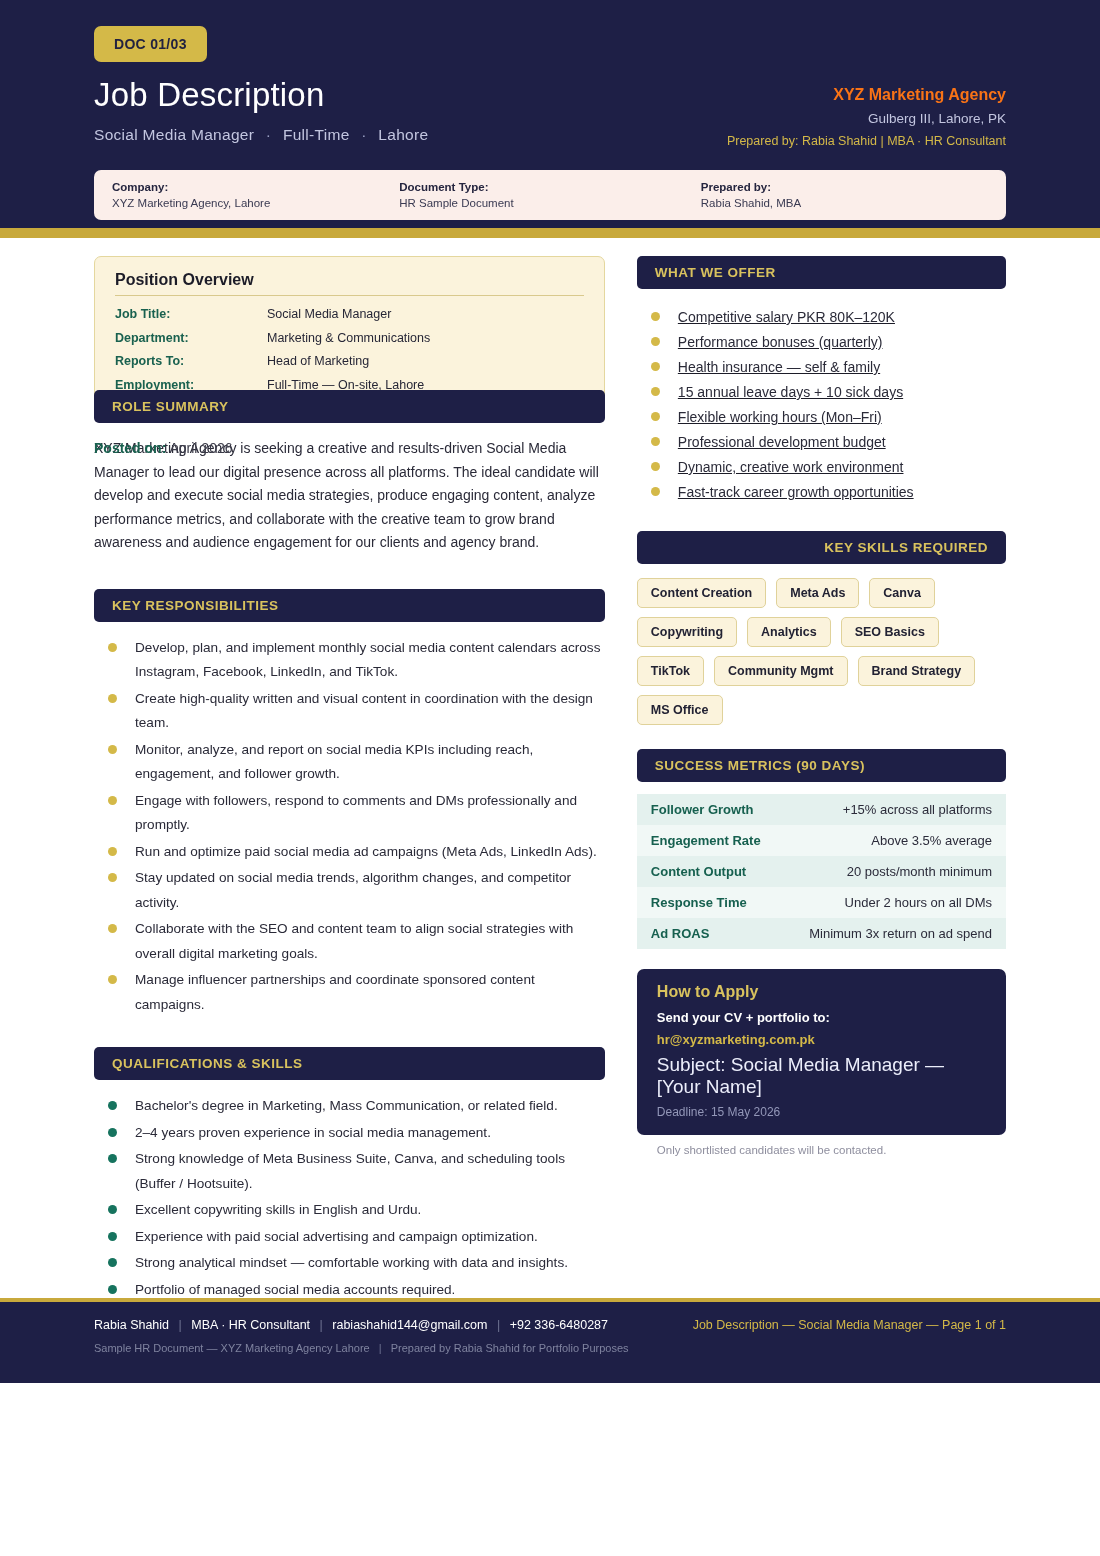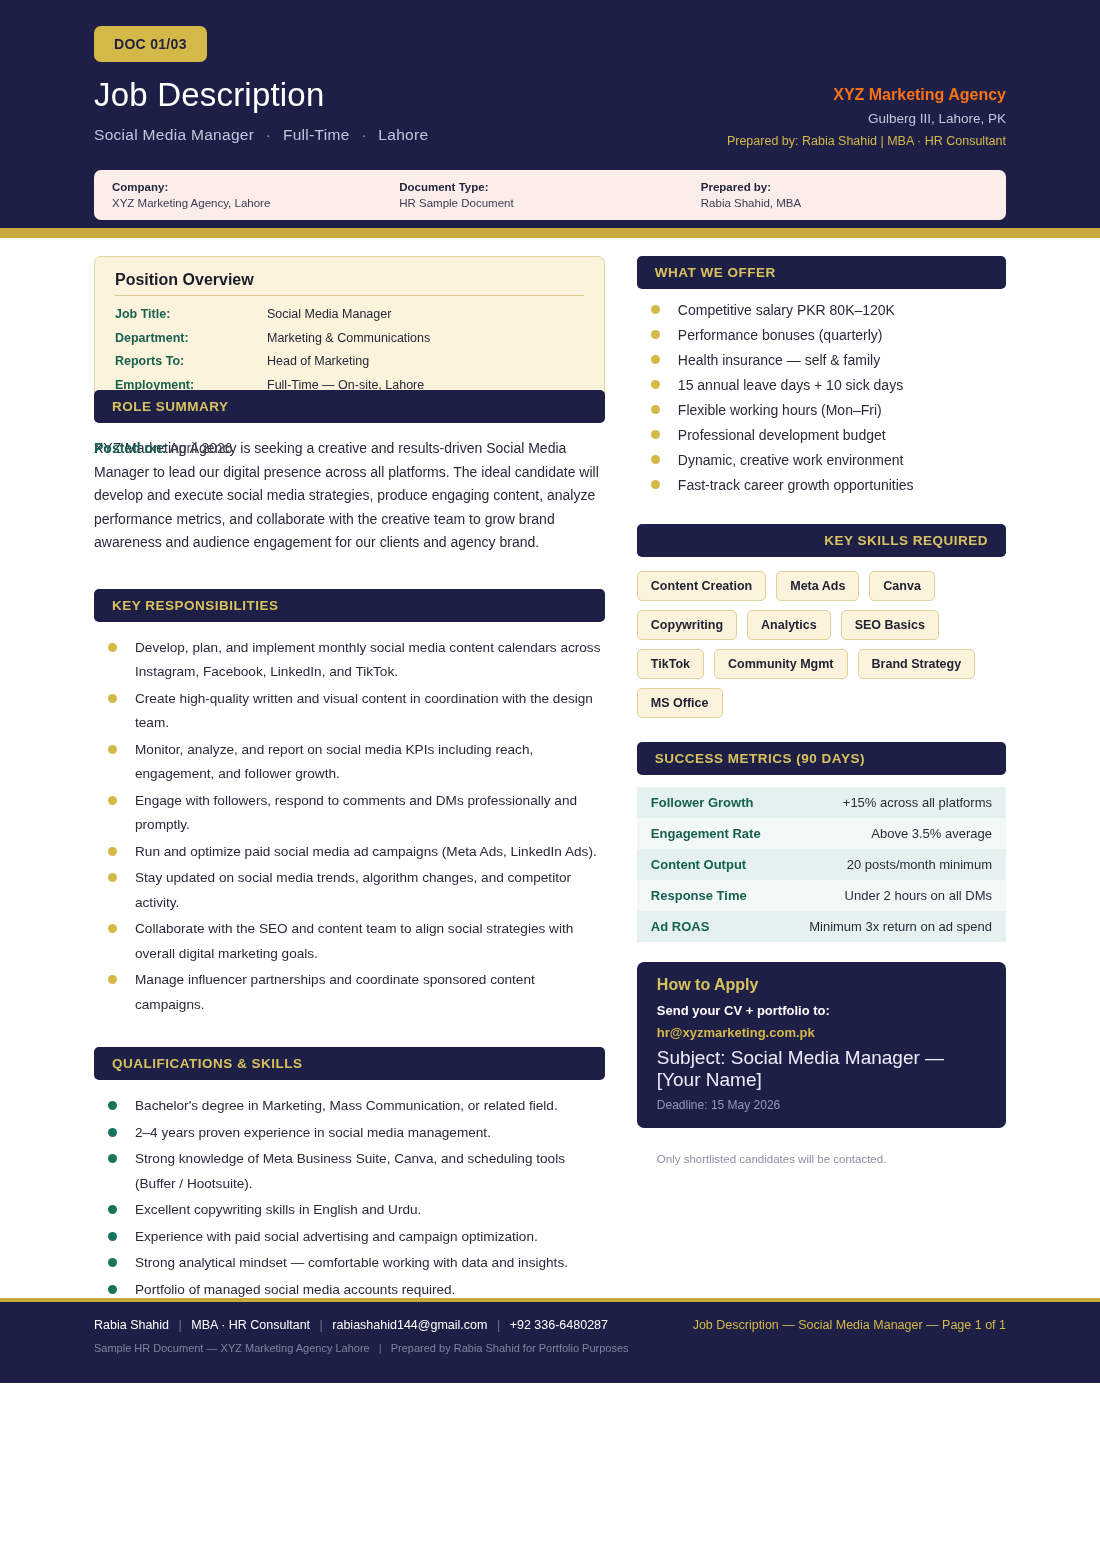--- a/index.html
+++ b/index.html
@@ -158,7 +158,7 @@
   .mt34 { margin-top:34px; }
 
   
-  .offer-list { margin-top:9px; }
+  .offer-list { margin-top:16px;text-decoration:underline; }
   .offer {
     display:flex;
     font-size:14px;

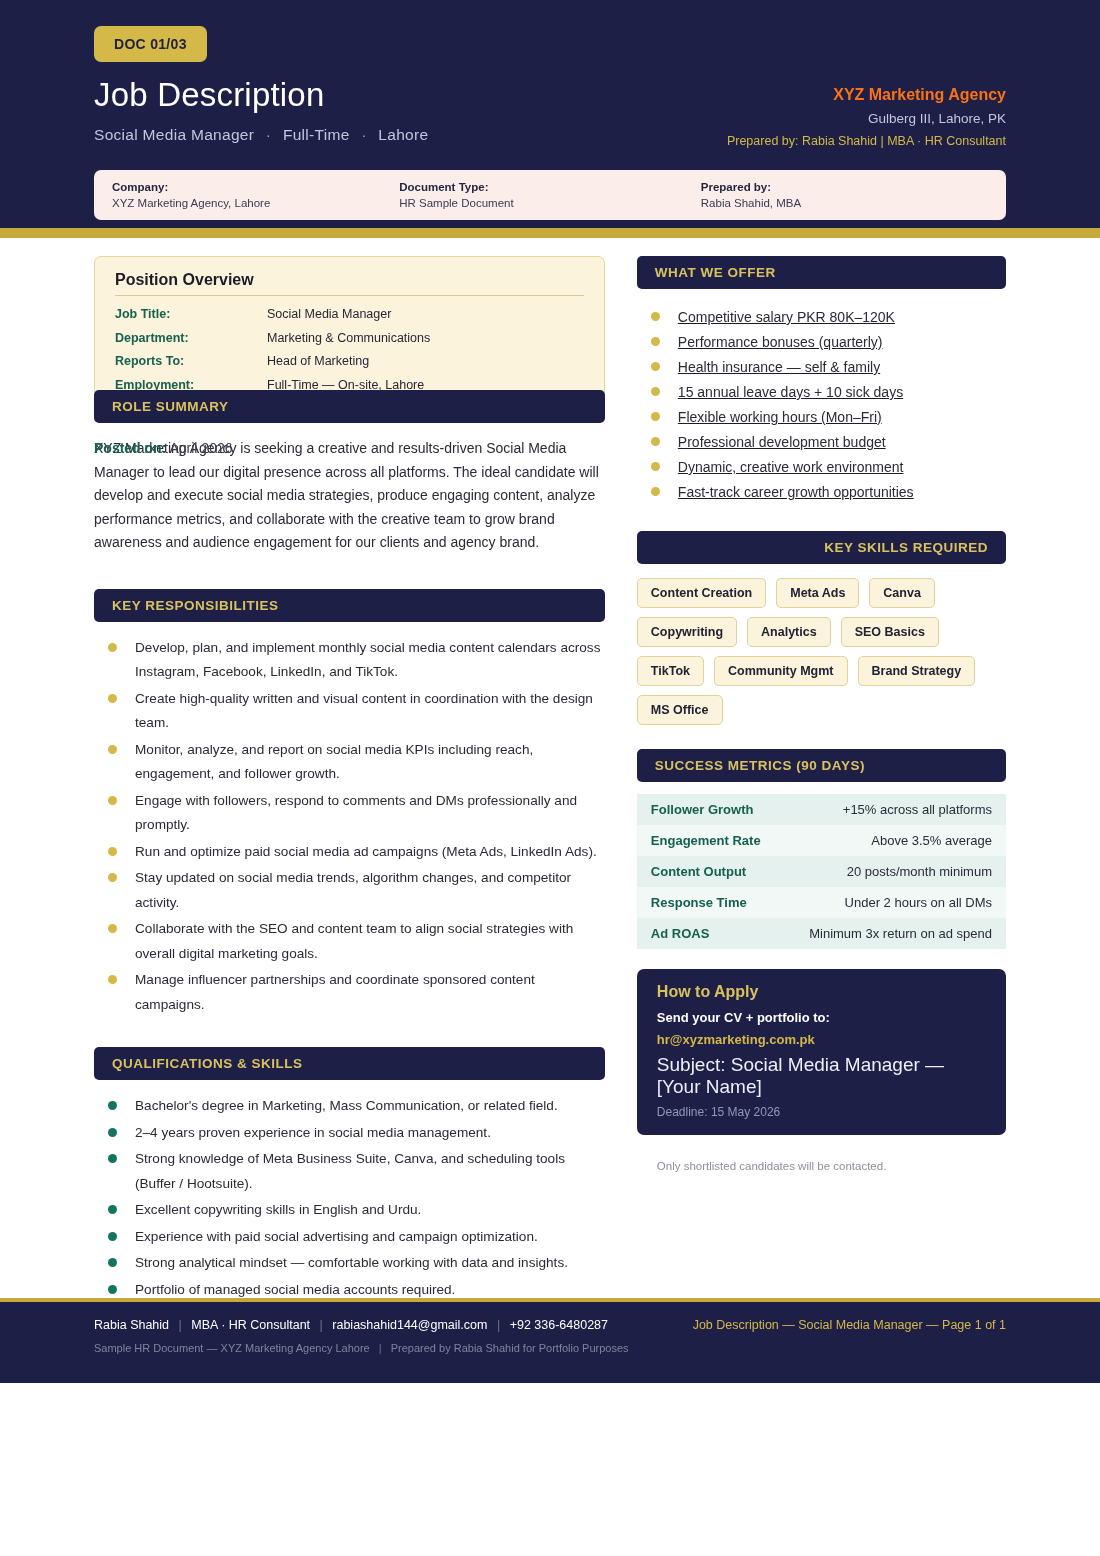--- a/index.html
+++ b/index.html
@@ -208,7 +208,7 @@
   .apply-mail { color:#d4b948; font-size:13px; font-weight:bold; margin-top:7px; }
   .apply-subject { color:#eceefb; font-size:19px; margin-top:7px; }
   .apply-deadline { color:#9397b8; font-size:12px; margin-top:7px; }
-  .apply-note { color:#8e8e9e; font-size:11.5px; margin-top:25px; padding-left:20px; }
+  .apply-note { color:#8e8e9e; font-size:11.5px; margin-top:9px; padding-left:20px; }
 
   
   .footer-strip { height:4px; background:#c8a93c; }

